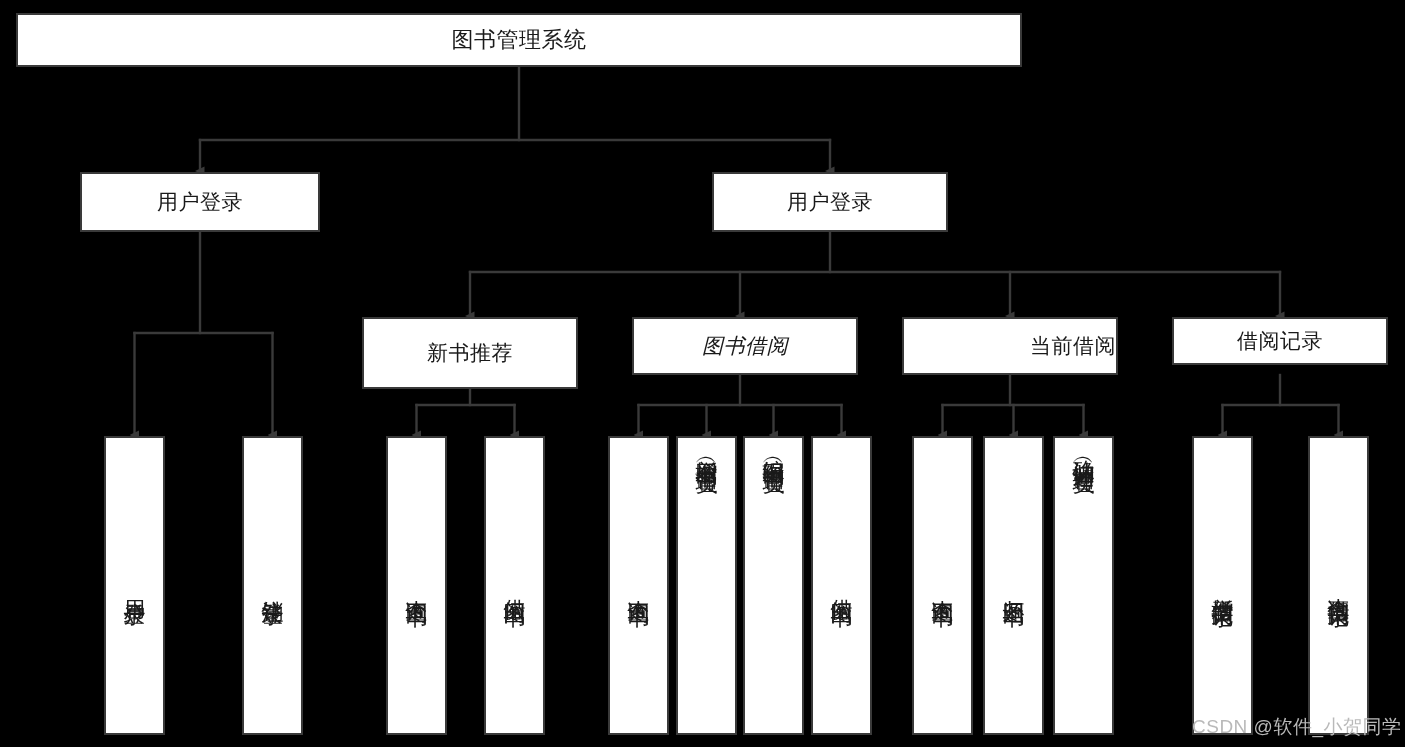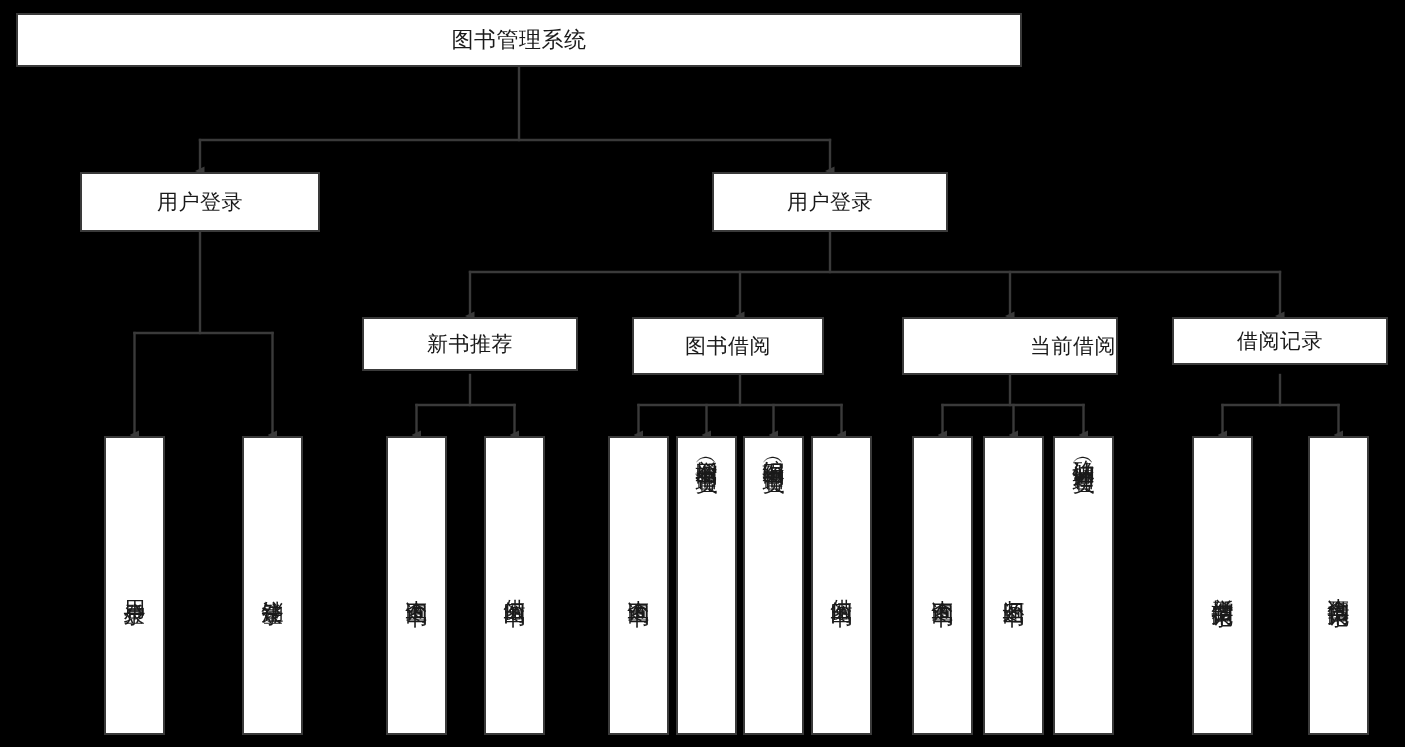--- a/index.html
+++ b/index.html
@@ -134,7 +134,7 @@
       <div class="node horiz" style="left: 712px; top: 172px; width: 236px; height: 60px;">
         <span class="node-label">用户登录</span>
       </div>
-      <div class="node horiz" style="left: 362px; top: 317px; width: 216px; height: 54px;">
+      <div class="node horiz" style="left: 362px; top: 317px; width: 216px; height: 72px;">
         <span class="node-label">新书推荐</span>
       </div>
       <div class="node horiz" style="left: 632px; top: 317px; width: 192px; height: 58px;">

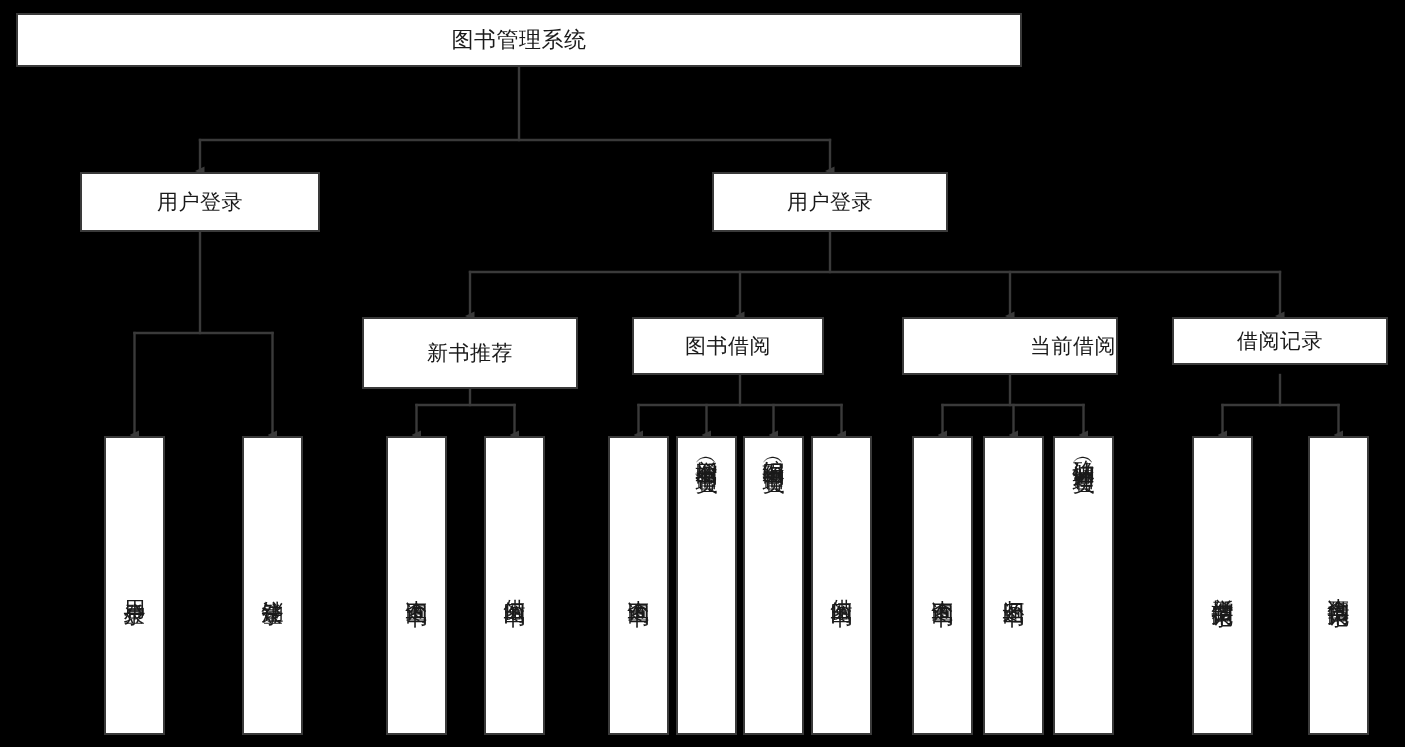--- a/index.html
+++ b/index.html
@@ -137,7 +137,7 @@
       <div class="node horiz" style="left: 362px; top: 317px; width: 216px; height: 72px;">
         <span class="node-label">新书推荐</span>
       </div>
-      <div class="node horiz" style="left: 632px; top: 317px; width: 192px; height: 58px;">
+      <div class="node horiz" style="left: 632px; top: 317px; width: 226px; height: 58px; font-style: italic;">
         <span class="node-label">图书借阅</span>
       </div>
       <div class="node horiz" style="left: 902px; top: 317px; width: 216px; height: 58px; justify-content: flex-end;">

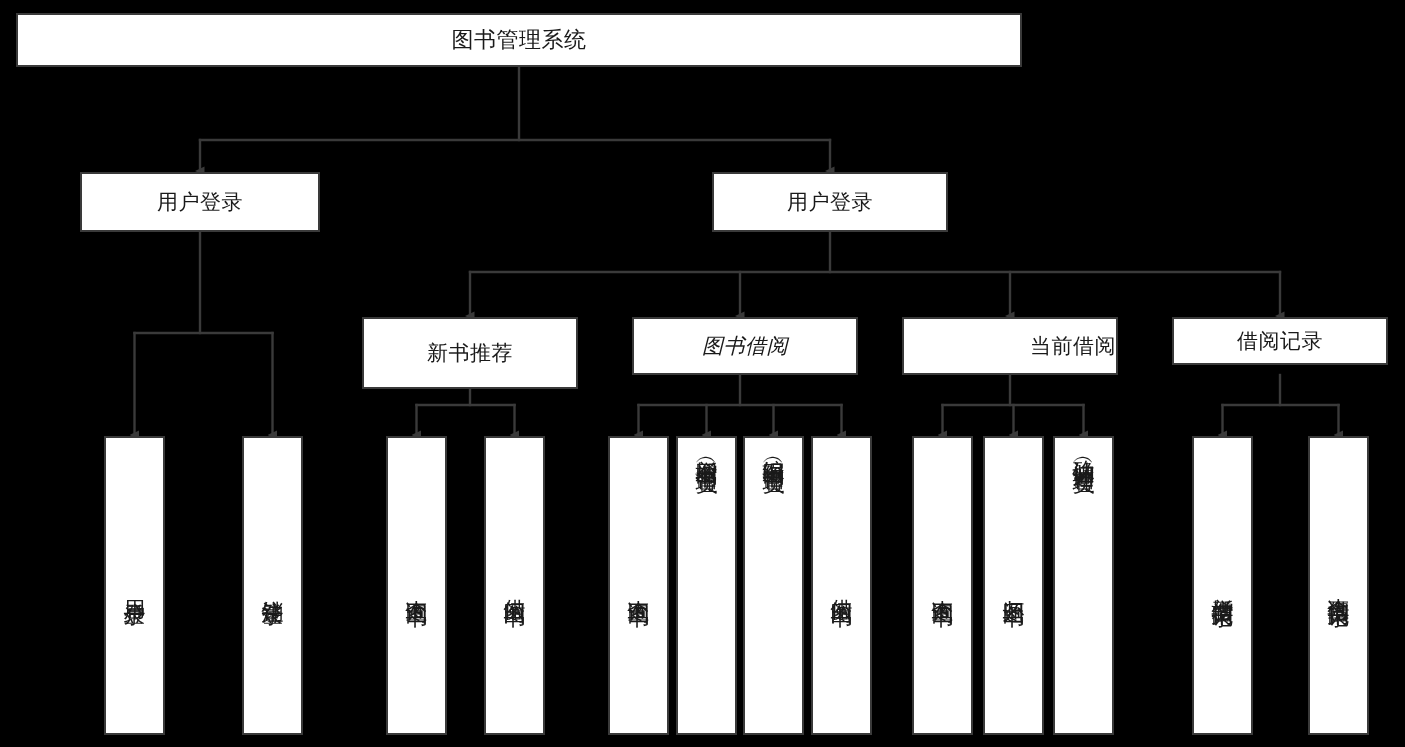--- a/index.html
+++ b/index.html
@@ -187,6 +187,7 @@
       </div>
     </div>
 
+  <div class="watermark" style="left: 1192px; top: 714px; color: rgb(185, 185, 185);">CSDN @软件_小贺同学</div>
 
 </div>
 

